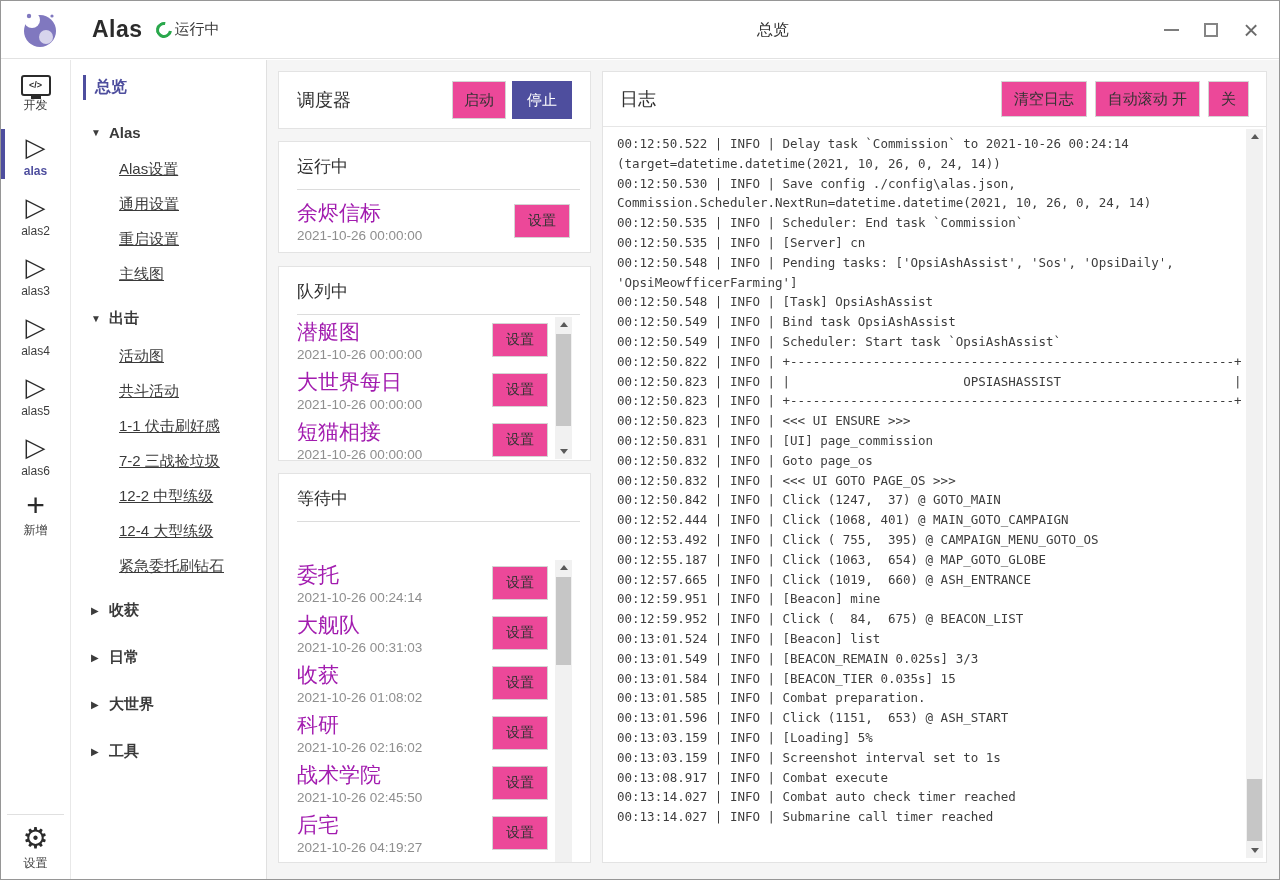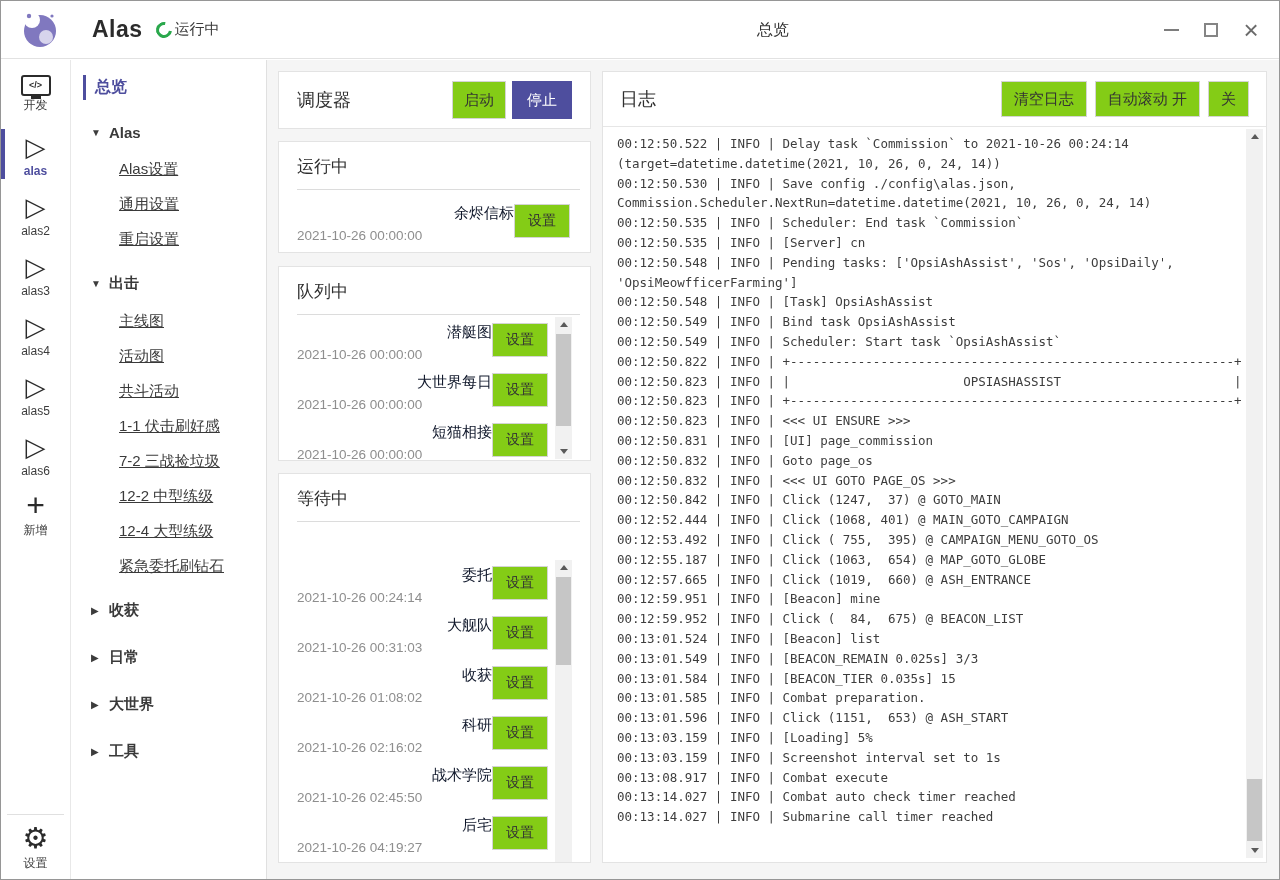--- a/index.html
+++ b/index.html
@@ -60,7 +60,7 @@
   .scheduler-card { height:58px; display:flex; align-items:center; padding:0 18px; }
   .card-title { font-size:18px; color:#2f2f2f; }
   .scheduler-card .card-title { flex:1; }
-  .btn { display:inline-flex; align-items:center; justify-content:center; background:#84cc16; border:1px solid #d4d4d4; color:#333; font-size:15px; cursor:pointer; font-family:inherit; }
+  .btn { display:inline-flex; align-items:center; justify-content:center; background:#ec4899; border:1px solid #d4d4d4; color:#333; font-size:15px; cursor:pointer; font-family:inherit; }
   .btn-start { width:54px; height:38px; margin-right:6px; }
   .btn-stop { width:60px; height:38px; background:#4e4e9e; border-color:#4e4e9e; color:#fff; }
 

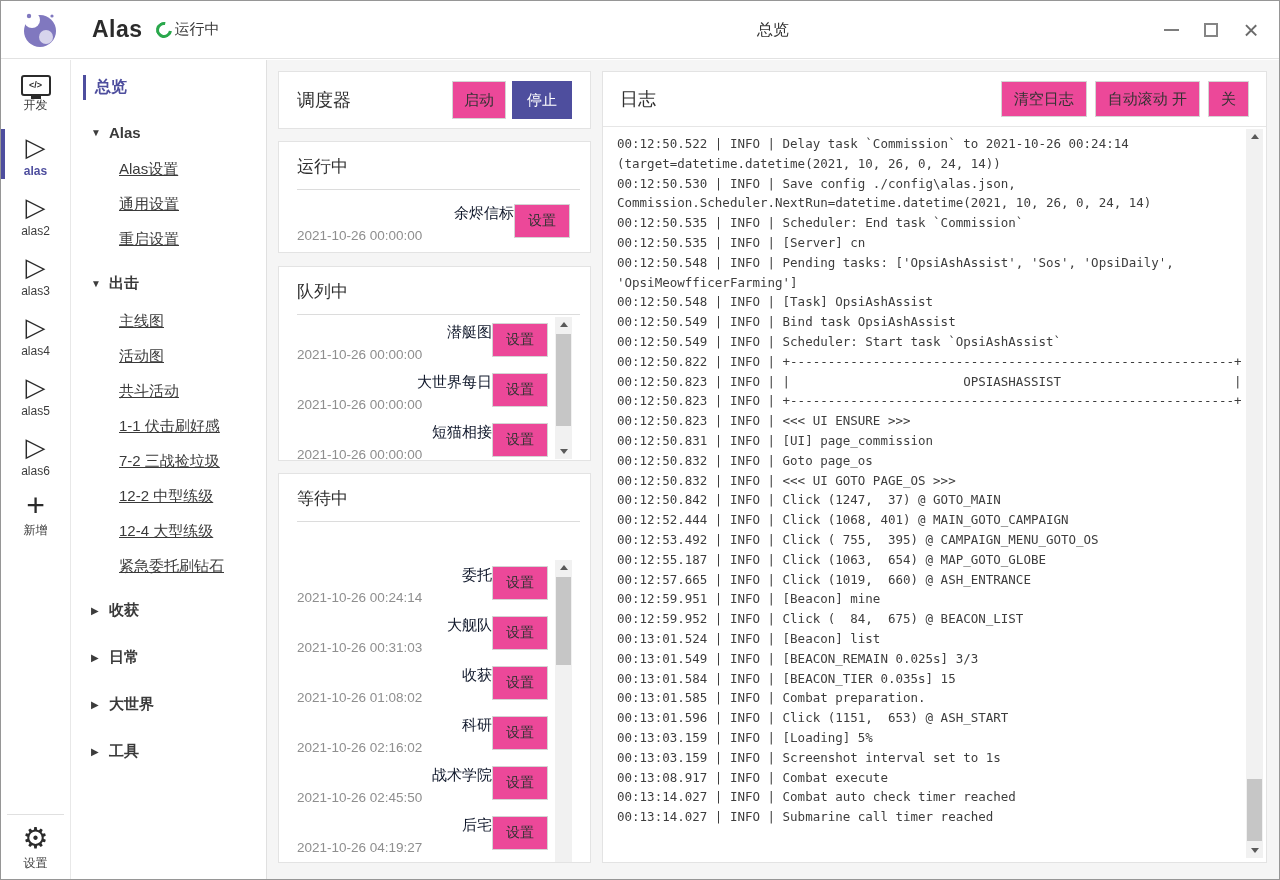--- a/index.html
+++ b/index.html
@@ -76,7 +76,7 @@
   .task-row { display:flex; align-items:center; height:50px; padding-right:34px; }
   .running-card .task-row { height:62px; padding-right:12px; }
   .task-info { flex:1; min-width:0; }
-  .task-name { font-size:15px; color:#0f172a; line-height:19px; margin-top:4px;text-align:right; }
+  .task-name { font-size:21px; color:#a21caf; line-height:19px; margin-top:4px; }
   .task-time { font-size:13.5px; color:#8e8e8e; margin-top:6px; }
   .btn-setting { width:56px; height:34px; font-size:14px; flex:0 0 56px; }
 

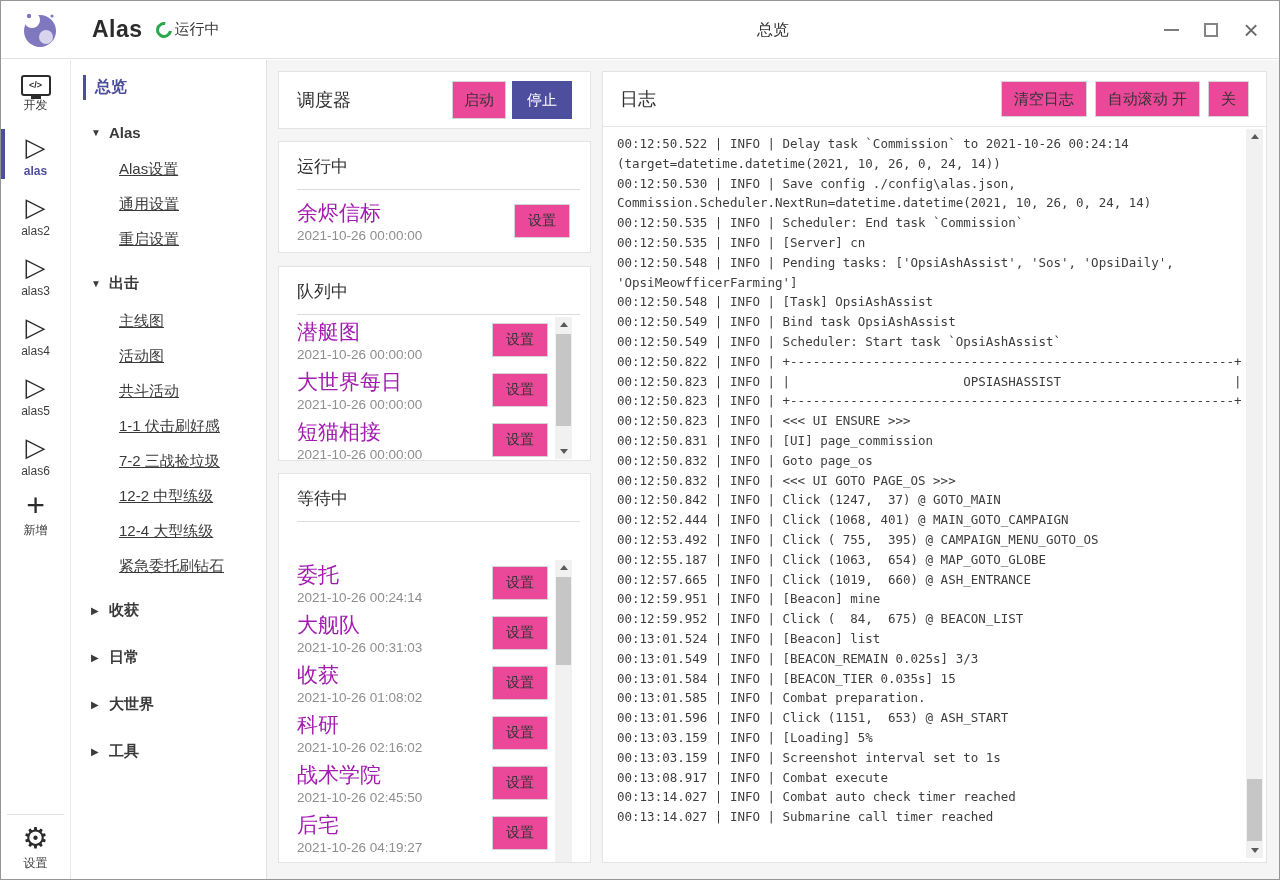--- a/index.html
+++ b/index.html
@@ -210,14 +210,14 @@
         <span class="menu-label" data-name="menu-item-label">重启设置</span>
       </div>
 
+      <div class="menu-item" data-name="menu-item" data-type="child">
+
+        <span class="menu-label" data-name="menu-item-label">主线图</span>
+      </div>
+
       <div class="menu-item" data-name="menu-item" data-type="group" data-state="open">
         <span class="arrow" data-name="group-arrow-icon"></span>
         <span class="menu-label" data-name="menu-item-label">出击</span>
-      </div>
-
-      <div class="menu-item" data-name="menu-item" data-type="child">
-
-        <span class="menu-label" data-name="menu-item-label">主线图</span>
       </div>
 
       <div class="menu-item" data-name="menu-item" data-type="child">

